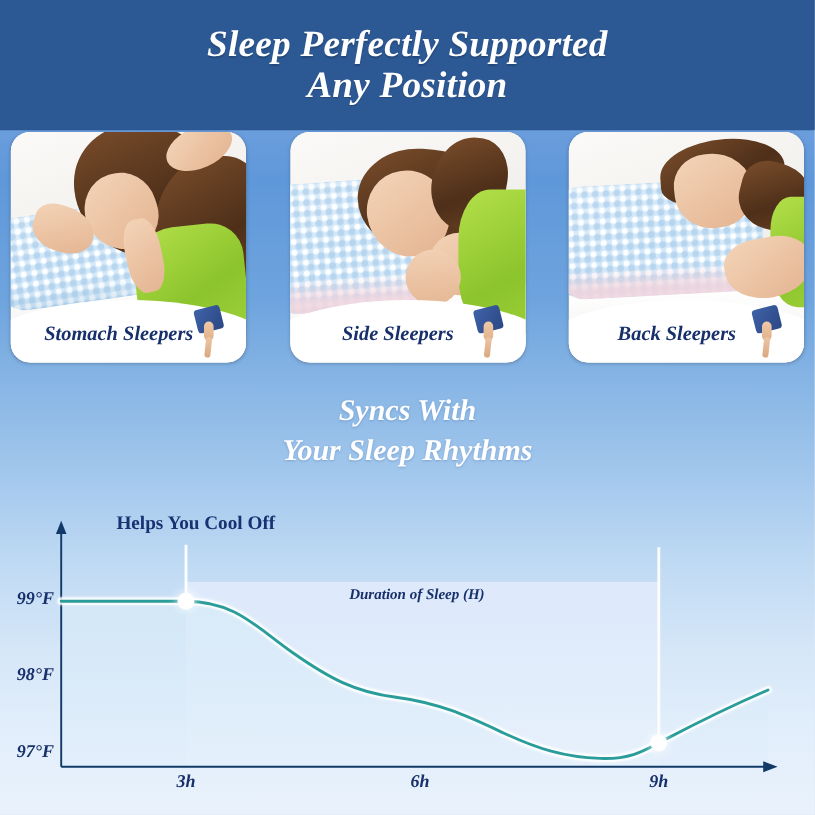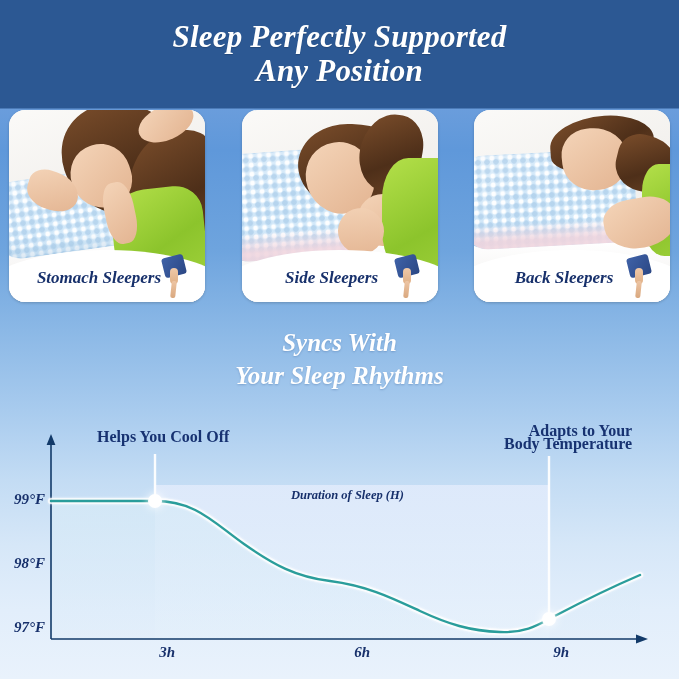--- a/index.html
+++ b/index.html
@@ -304,10 +304,6 @@
     <div class="ann ann-left">
       <span>Helps You Cool Off</span>
     </div>
-    <div class="ann ann-right">
-      <div>Adapts to Your</div>
-      <div>Body Temperature</div>
-    </div>
 
     <div class="duration-lab">Duration of Sleep (H)</div>
 

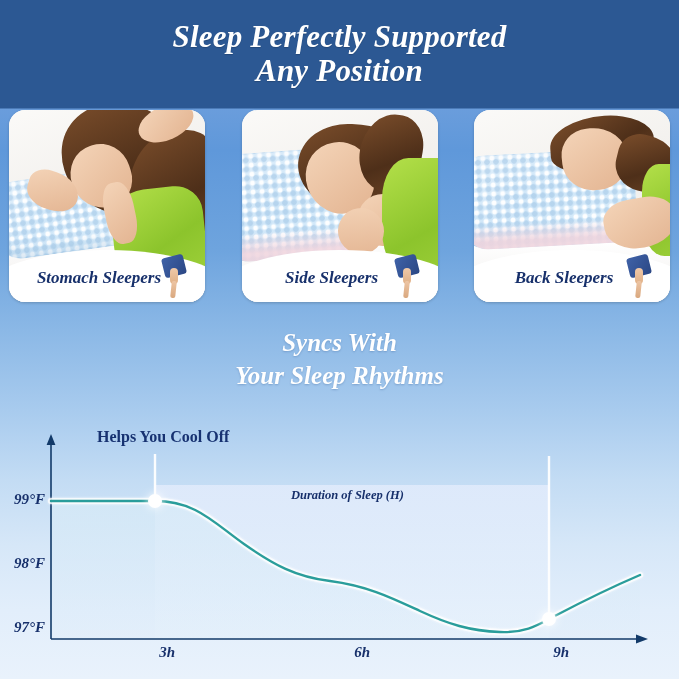--- a/index.html
+++ b/index.html
@@ -148,7 +148,7 @@
     white-space:nowrap;
   }
   .ylab{text-align:right;width:42px;}
-  .xlab{text-align:right;width:40px;}
+  .xlab{text-align:center;width:40px;}
 
   .duration-lab{
     position:absolute;left:291px;top:68px;

